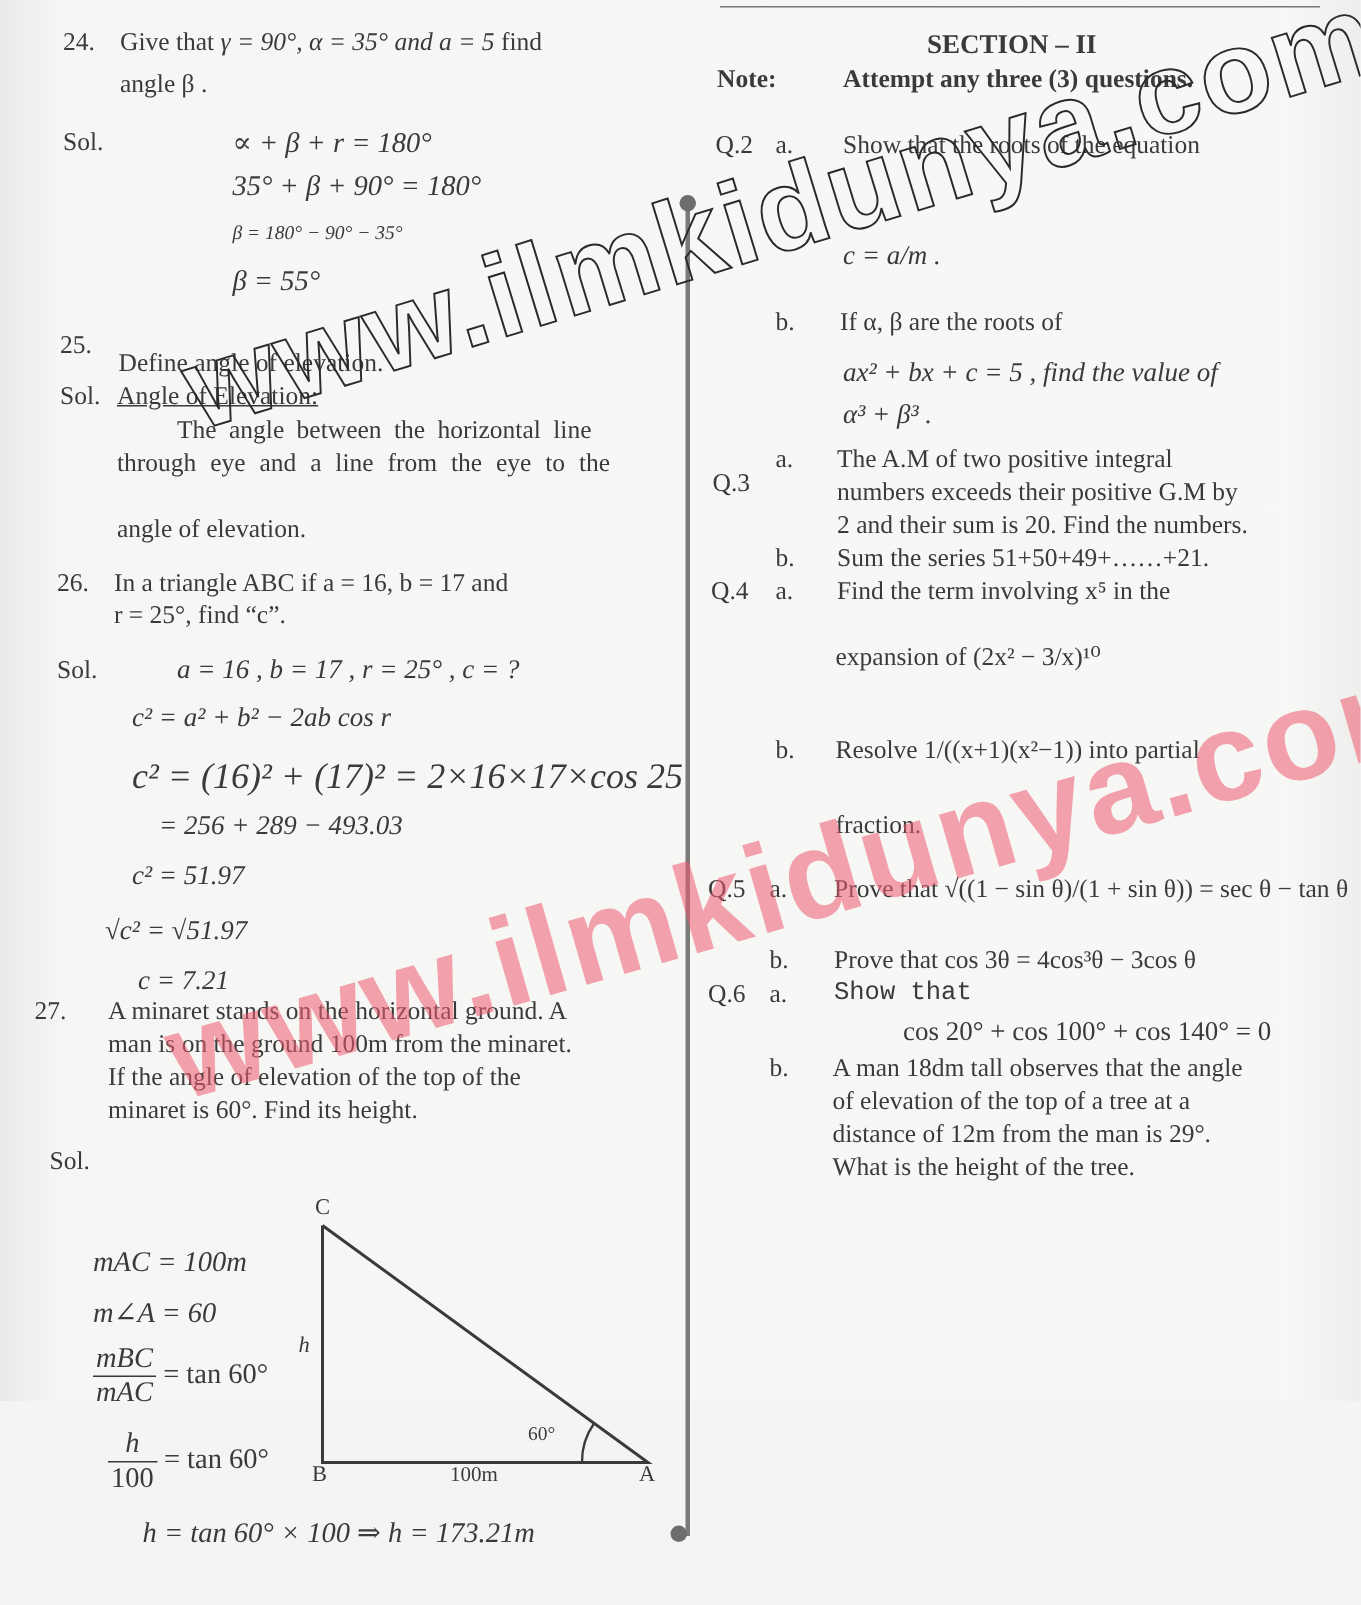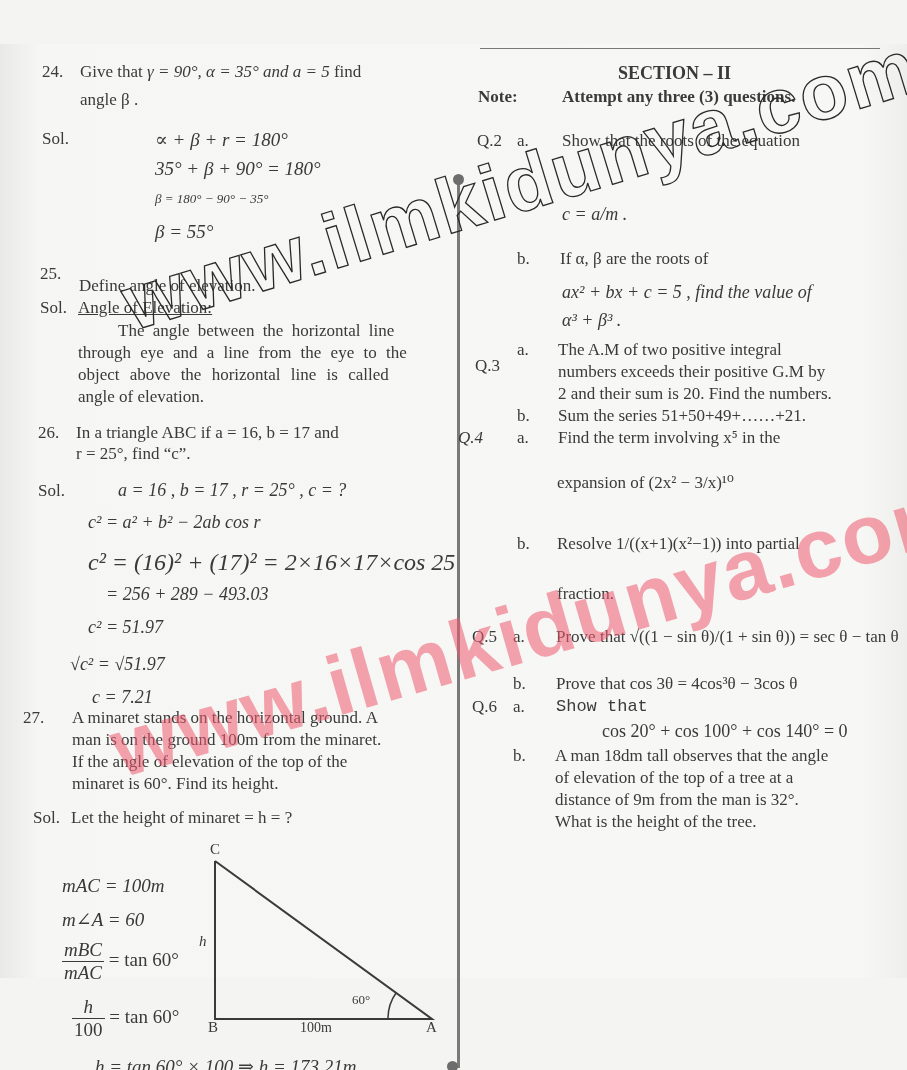--- a/index.html
+++ b/index.html
@@ -6,7 +6,7 @@
   body{width:907px;height:1070px;background:#f4f4f2;position:relative;overflow:hidden;
        font-family:"Liberation Serif","DejaVu Serif",serif;color:#3a3a3a;font-size:17px;}
   .page{position:absolute;left:0;top:0;width:907px;height:934px;
-        background:linear-gradient(90deg,#e9e9e7 0px,#f6f6f4 40px,#f7f7f5 860px,#eeeeec 907px);margin-top:44px;}
+        background:linear-gradient(90deg,#e9e9e7 0px,#f6f6f4 40px,#f7f7f5 860px,#eeeeec 907px);}
   .abs{position:absolute;white-space:nowrap;}
   .m{font-style:italic;}
   .frac{display:inline-block;vertical-align:middle;text-align:center;}

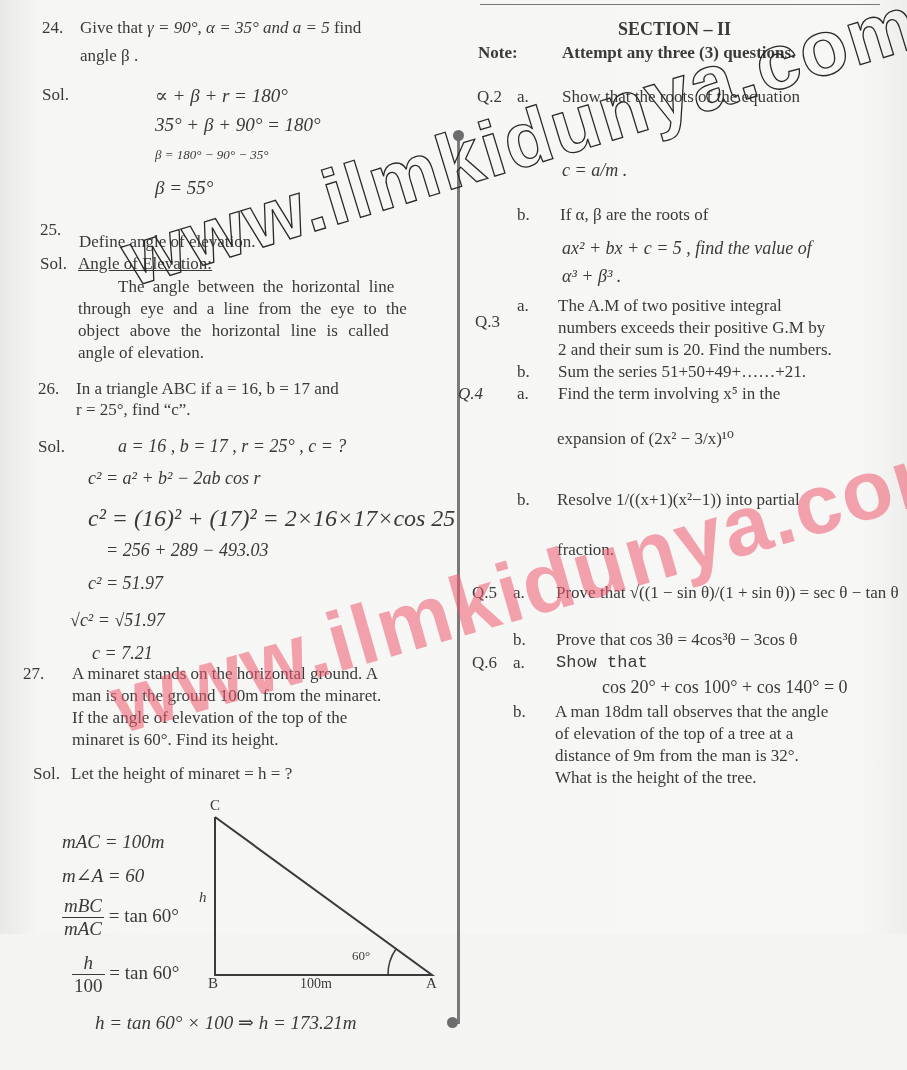--- a/index.html
+++ b/index.html
@@ -52,7 +52,6 @@
   <div class="abs" style="left:78px;top:254px;text-decoration:underline;">Angle of Elevation:</div>
   <div class="abs" style="left:78px;top:299px;word-spacing:5px;">through eye and a line from the eye to the</div>
   <div class="abs" style="left:118px;top:277px;word-spacing:4px;">The angle between the horizontal line</div>
-  <div class="abs" style="left:78px;top:321px;word-spacing:6px;">object above the horizontal line is called</div>
   <div class="abs" style="left:78px;top:343px;">angle of elevation.</div>
 
   <div class="abs" style="left:38px;top:379px;">26.</div>

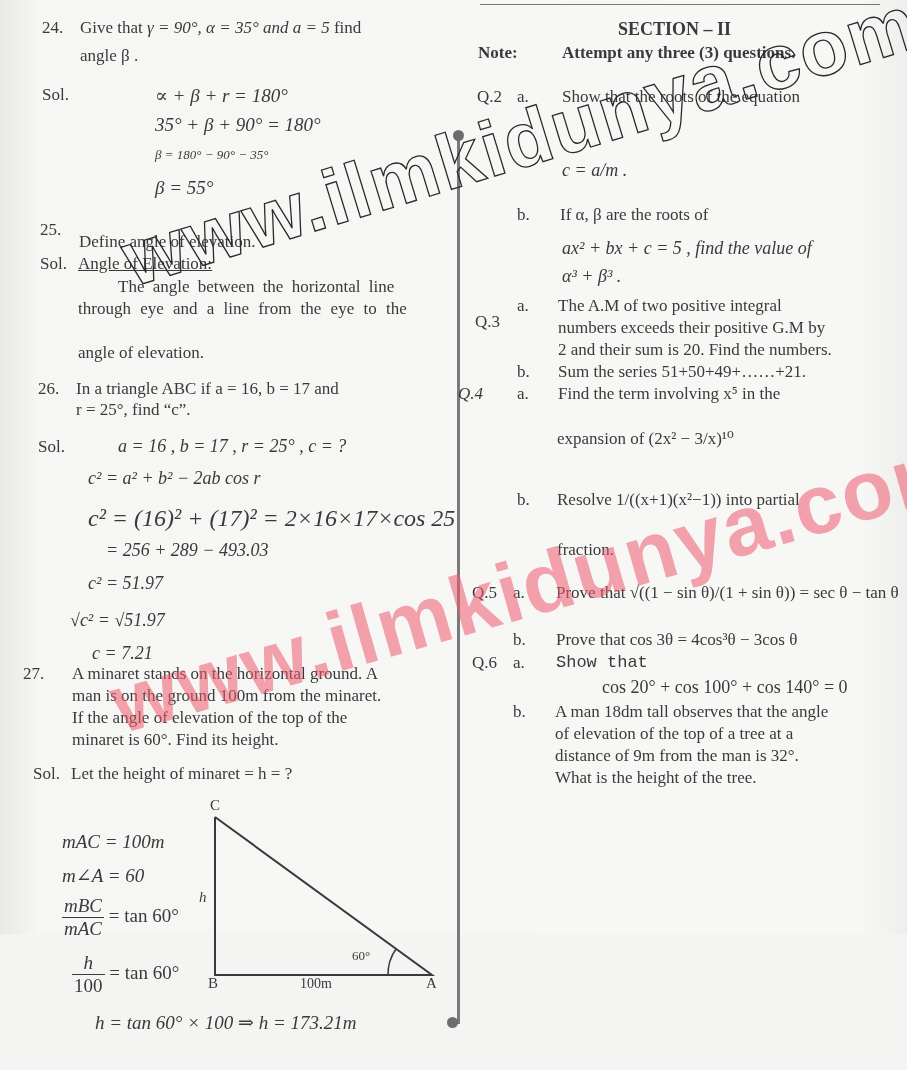--- a/index.html
+++ b/index.html
@@ -124,7 +124,7 @@
   <div class="abs" style="left:517px;top:362px;">b.</div>
   <div class="abs" style="left:558px;top:362px;">Sum the series 51+50+49+……+21.</div>
 
-  <div class="abs" style="left:458px;top:384px;font-style:italic;">Q.4</div>
+  <div class="abs" style="left:474px;top:384px;">Q.4</div>
   <div class="abs" style="left:517px;top:384px;">a.</div>
   <div class="abs" style="left:558px;top:384px;">Find the term involving x⁵ in the</div>
   <div class="abs" style="left:557px;top:428px;">expansion of (2x² − 3/x)¹⁰</div>

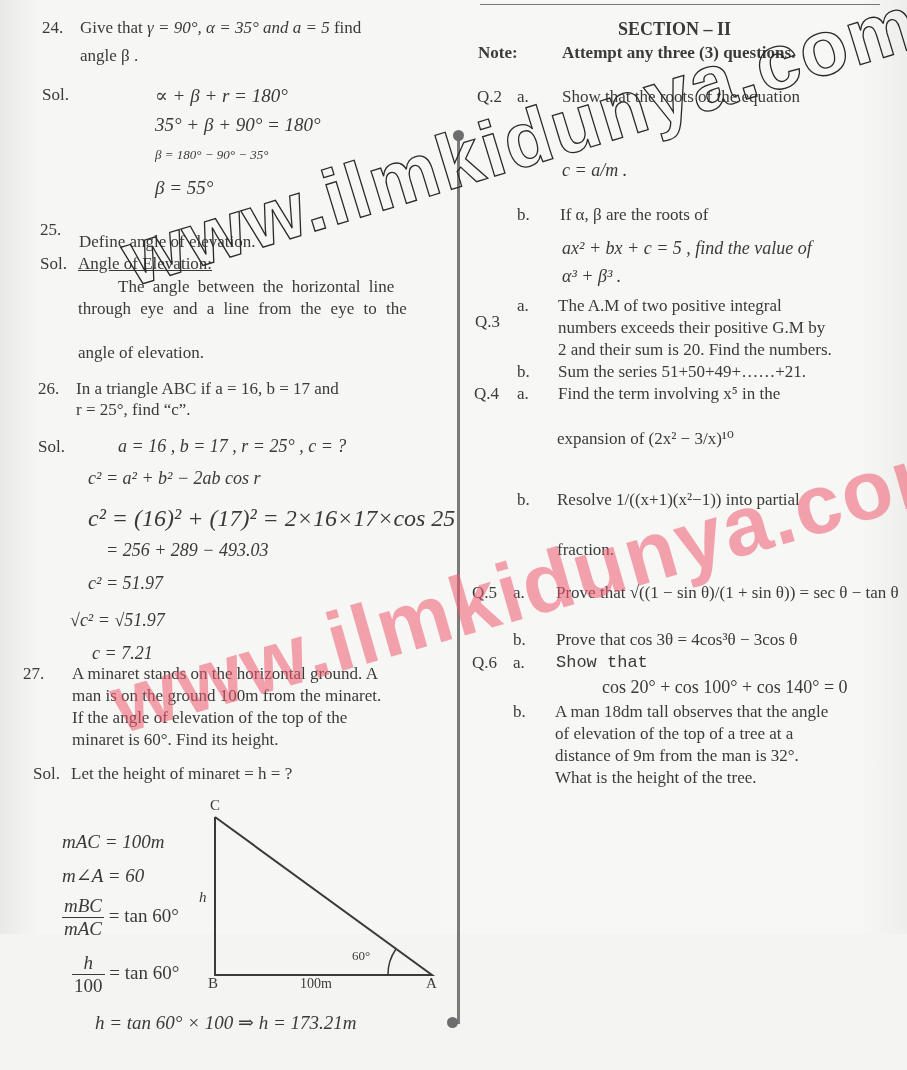--- a/index.html
+++ b/index.html
@@ -145,7 +145,7 @@
   <div class="abs" style="left:513px;top:702px;">b.</div>
   <div class="abs" style="left:555px;top:702px;">A man 18dm tall observes that the angle</div>
   <div class="abs" style="left:555px;top:724px;">of elevation of the top of a tree at a</div>
-  <div class="abs" style="left:555px;top:746px;">distance of 9m from the man is 32°.</div>
+  <div class="abs" style="left:555px;top:746px;">distance of 12m from the man is 29°.</div>
   <div class="abs" style="left:555px;top:768px;">What is the height of the tree.</div>
 
   <div class="wm-outline" style="left:112px;top:218px;">www.ilmkidunya.com</div>

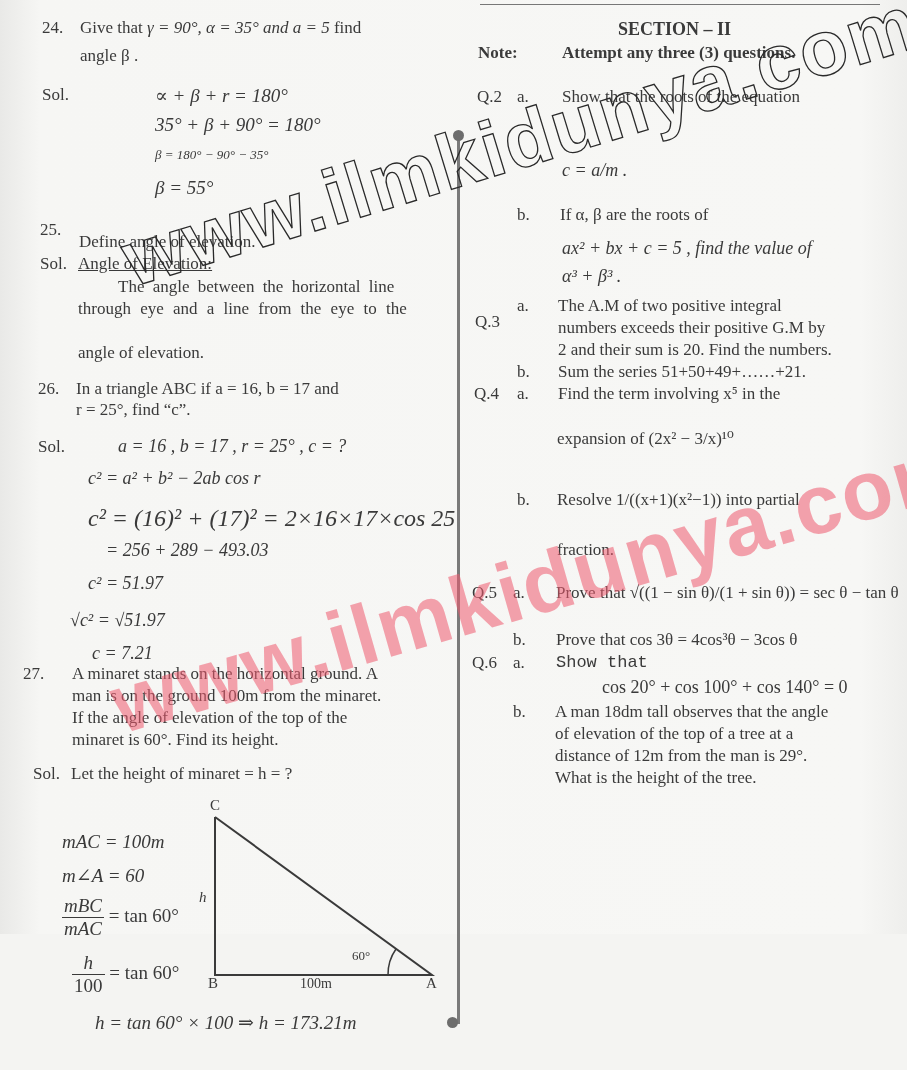--- a/index.html
+++ b/index.html
@@ -72,7 +72,6 @@
   <div class="abs" style="left:72px;top:708px;">If the angle of elevation of the top of the</div>
   <div class="abs" style="left:72px;top:730px;">minaret is 60°. Find its height.</div>
   <div class="abs" style="left:33px;top:764px;">Sol.</div>
-  <div class="abs" style="left:71px;top:764px;">Let the height of minaret = h = ?</div>
 
   <div class="abs m" style="left:62px;top:831px;font-size:19px;">mAC = 100m</div>
   <div class="abs m" style="left:62px;top:864px;font-size:19px;">m∠A = 60</div>

